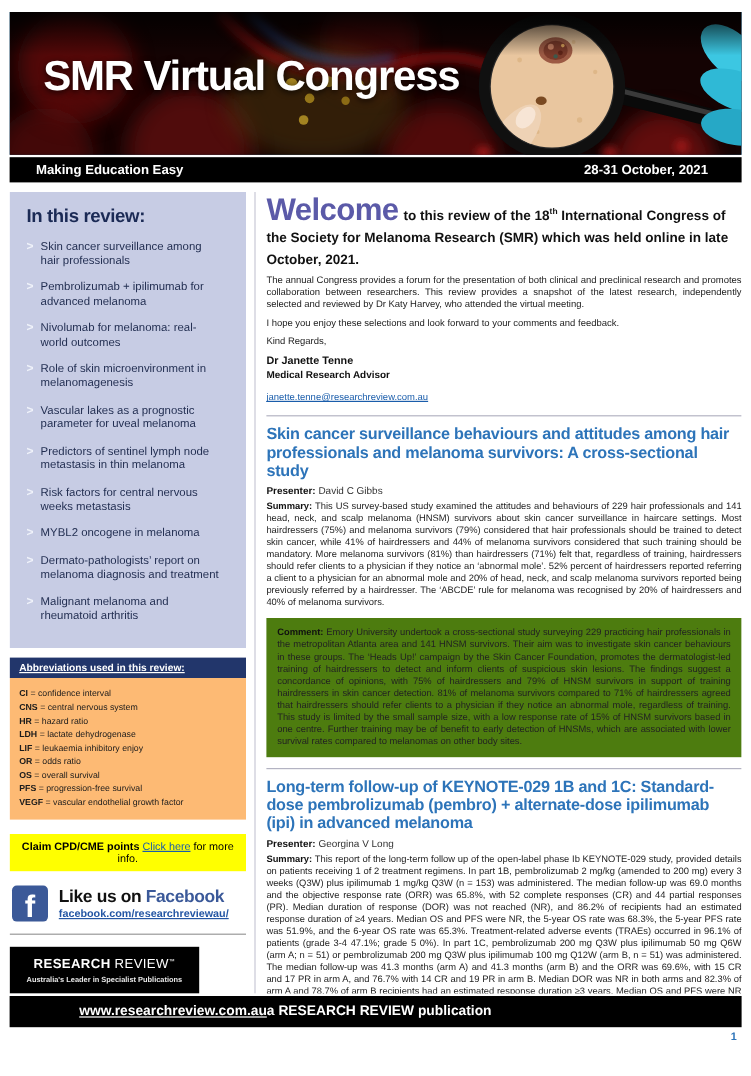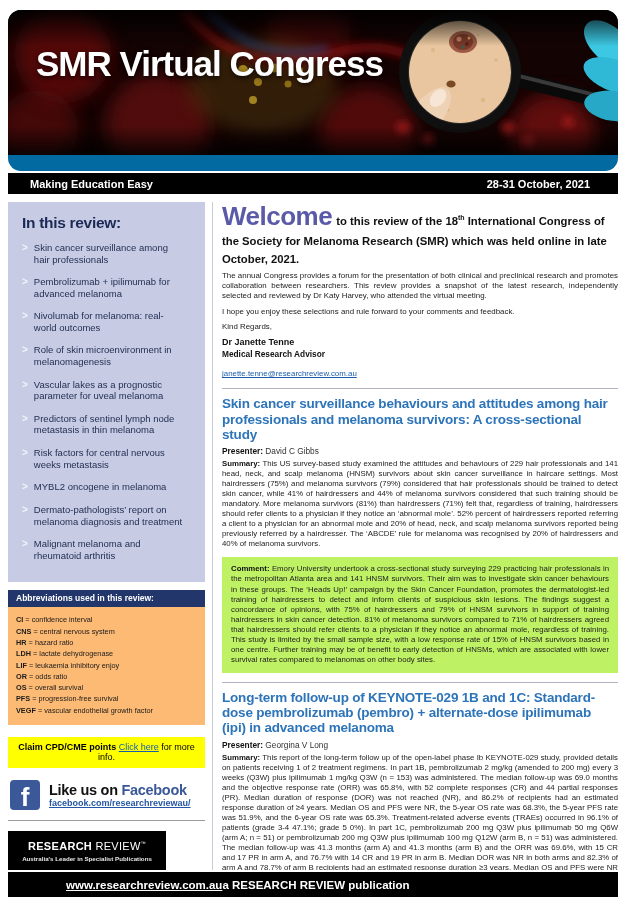--- a/index.html
+++ b/index.html
@@ -7,7 +7,7 @@
   .page { width:626px; height:897px; background:#fff; padding:10px 8px 0; position:relative; overflow:hidden; }
 
   
-  .banner { height:161px; position:relative; overflow:hidden; background:#0369a1;border-radius:13px; }
+  .banner { height:119px; position:relative; overflow:hidden; background:#0c4a6e; }
   .banner svg { position:absolute; inset:0; }
   .banner-titles { position:absolute; left:28px; top:36px; z-index:2; }
   .banner-line1 { font-size:35px; font-weight:bold; color:#ffffff; letter-spacing:-1px; line-height:1.05; text-shadow:0 2px 5px rgba(0,0,0,.75); }

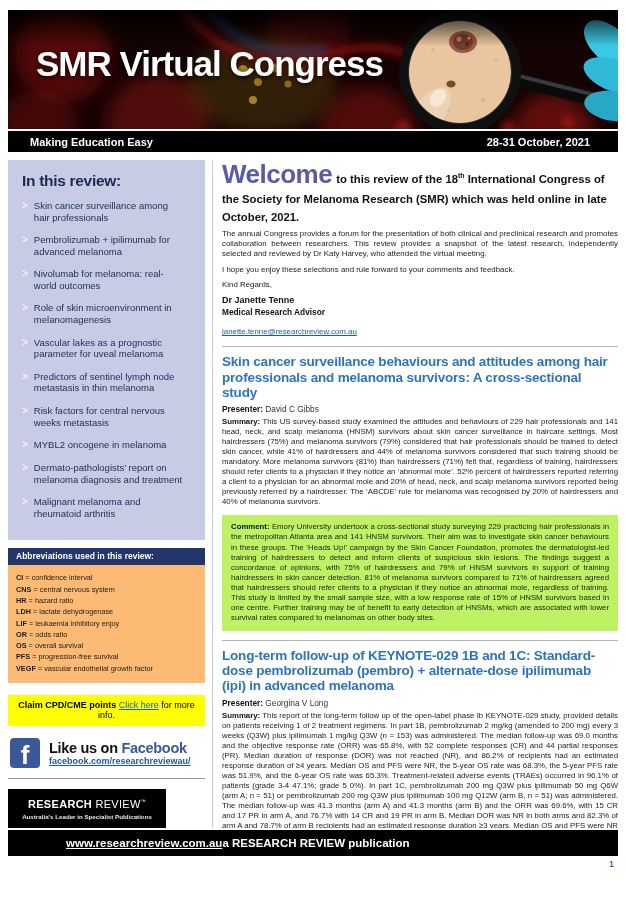--- a/index.html
+++ b/index.html
@@ -270,7 +270,7 @@
         <span class="welcome-big">Welcome</span><span class="welcome-bold"><span>to this review of the 18</span><sup>th</sup><span> International Congress of the Society for Melanoma Research (SMR) which was held online in late October, 2021.</span></span>
       </div>
       <p class="para">The annual Congress provides a forum for the presentation of both clinical and preclinical research and promotes collaboration between researchers. This review provides a snapshot of the latest research, independently selected and reviewed by Dr Katy Harvey, who attended the virtual meeting.</p>
-      <p class="para-l">I hope you enjoy these selections and rule forward to your comments and feedback.</p>
+      <p class="para-l">I hope you enjoy these selections and look forward to your comments and feedback.</p>
       <p class="para-l">Kind Regards,</p>
       <div class="sig-name">Dr Janette Tenne</div>
       <div class="sig-role">Medical Research Advisor</div>

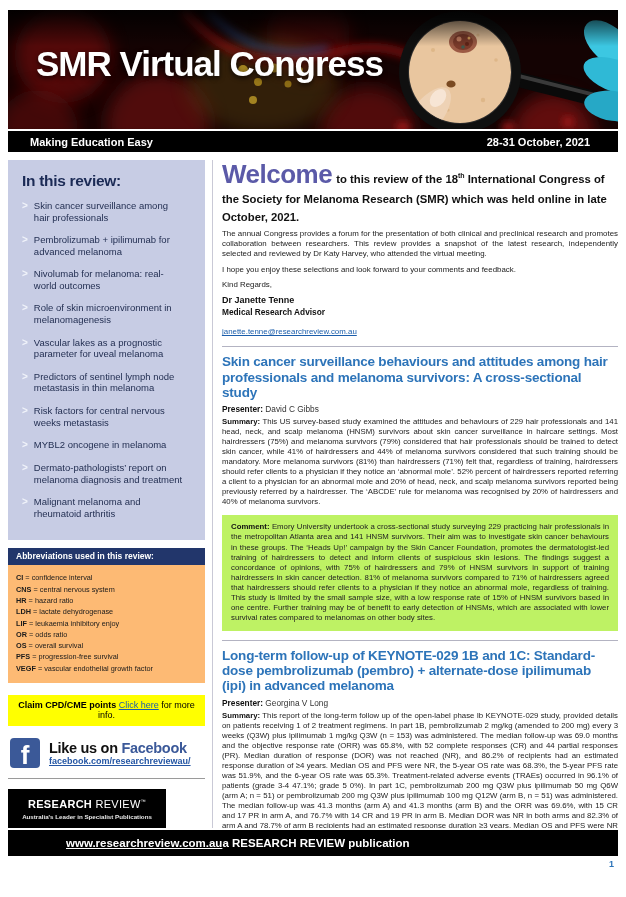--- a/index.html
+++ b/index.html
@@ -76,7 +76,7 @@
   .presenter b { color:#111; font-weight:bold; }
   .summary { font-size:7.8px; color:#222; line-height:1.29; text-align:justify; margin-bottom:8px; }
   .summary b, .comment b { font-weight:bold; color:#111; }
-  .comment { background:#bef264; padding:7px 9px 8px; font-size:7.8px; color:#222; line-height:1.29; text-align:justify; margin-bottom:9px; }
+  .comment { background:#4d7c0f; padding:7px 9px 8px; font-size:7.8px; color:#222; line-height:1.29; text-align:justify; margin-bottom:9px; }
 
   
   .footer { height:26px; background:#000; display:flex; align-items:center; padding:0 30px 0 58px; margin-top:2px; }

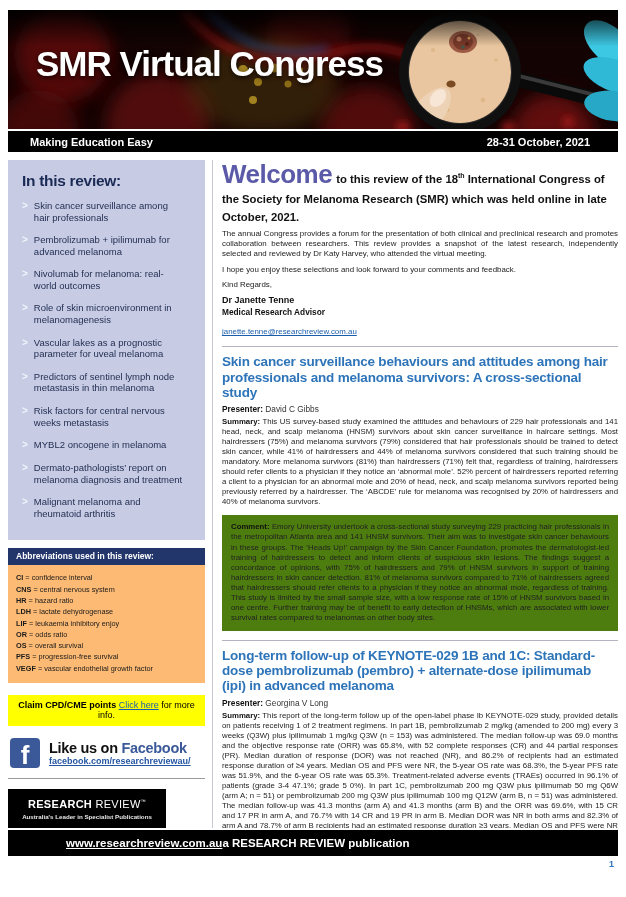--- a/index.html
+++ b/index.html
@@ -32,7 +32,7 @@
 
   
   .abbr { margin-top:8px; }
-  .abbr-head { background:#22366b; color:#fff; font-size:8.5px; font-weight:bold; padding:3px 8px 4px; }
+  .abbr-head { background:#22366b; color:#fff; font-size:8.5px; font-weight:bold; padding:3px 8px 4px;text-decoration:underline; }
   .abbr-body { background:#fdba74; padding:7px 8px 9px; }
   .abbr-row { font-size:7.3px; color:#1b1b1b; line-height:1.55; }
   .abbr-row b { font-weight:bold; }

